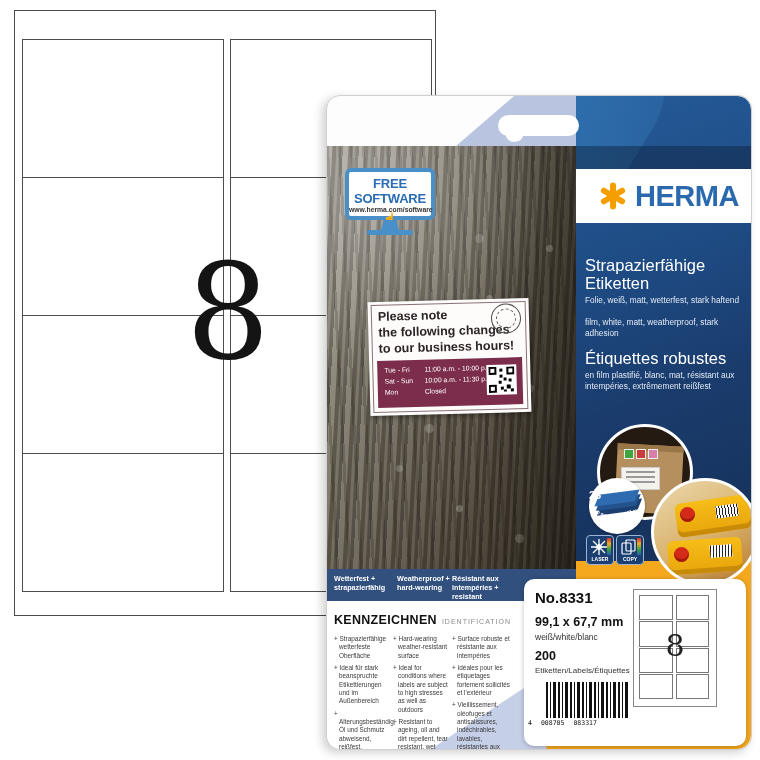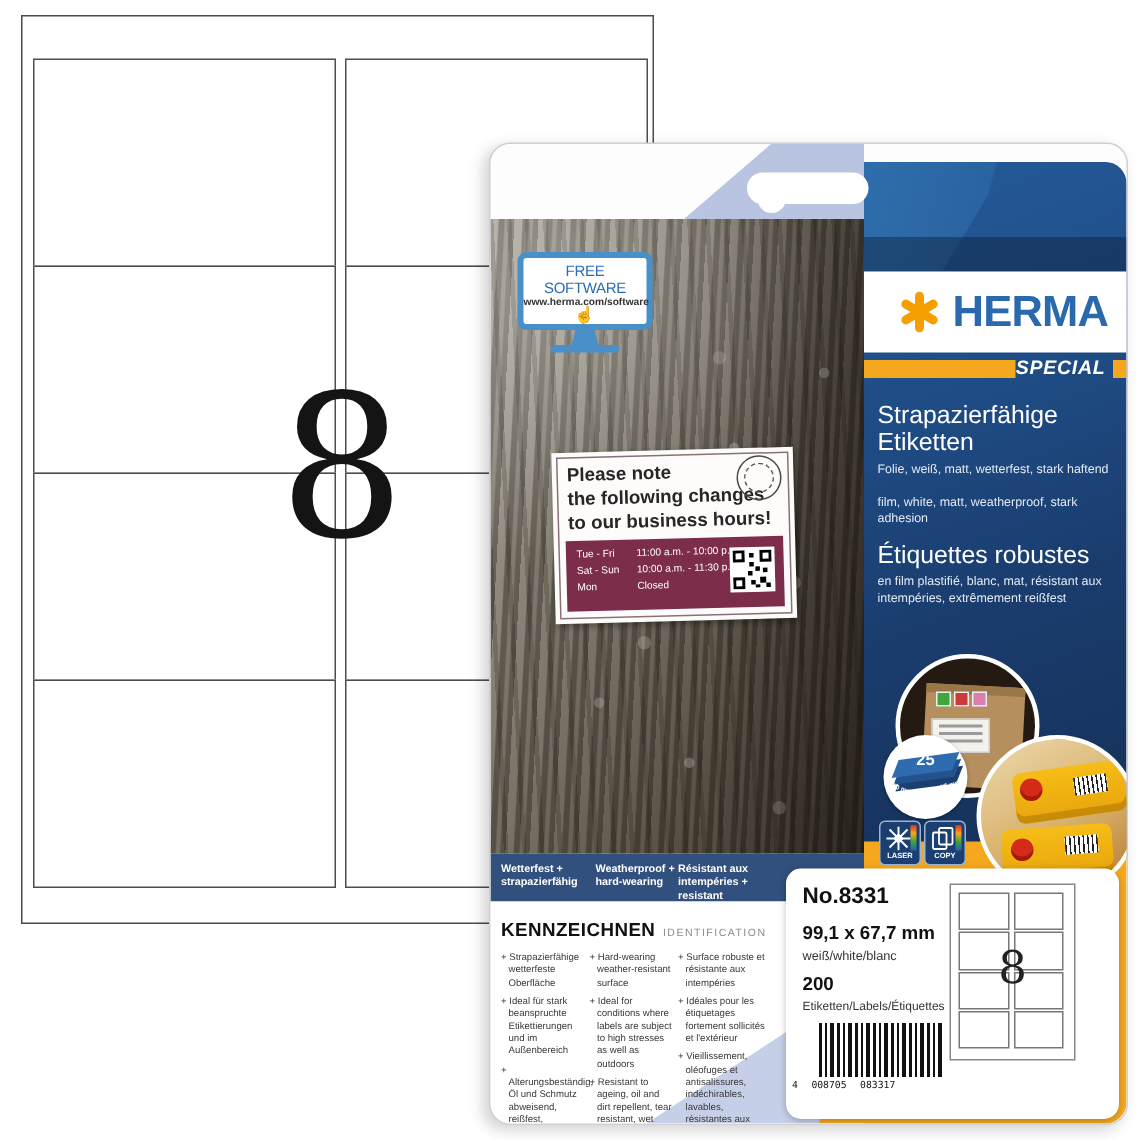--- a/index.html
+++ b/index.html
@@ -92,7 +92,7 @@
   .monitor{position:absolute;left:18px;top:72px;z-index:4;}
   .mon-screen{width:90px;height:52px;background:#fff;border:4px solid #4a90c8;border-radius:6px;
     box-sizing:border-box;text-align:center;padding-top:4px;}
-  .mon-l1{font-size:10px;font-weight:normal;color:#2a6cb5;letter-spacing:-.2px;}
+  .mon-l1{font-size:13px;font-weight:bold;color:#2a6cb5;letter-spacing:-.2px;}
   .mon-l2{font-size:6.8px;font-weight:bold;color:#333;}
   .hand{font-size:11px;color:#555;line-height:10px;}
   .mon-stand{width:18px;height:10px;background:#4a90c8;margin:0 auto;clip-path:polygon(15% 0,85% 0,100% 100%,0 100%);}

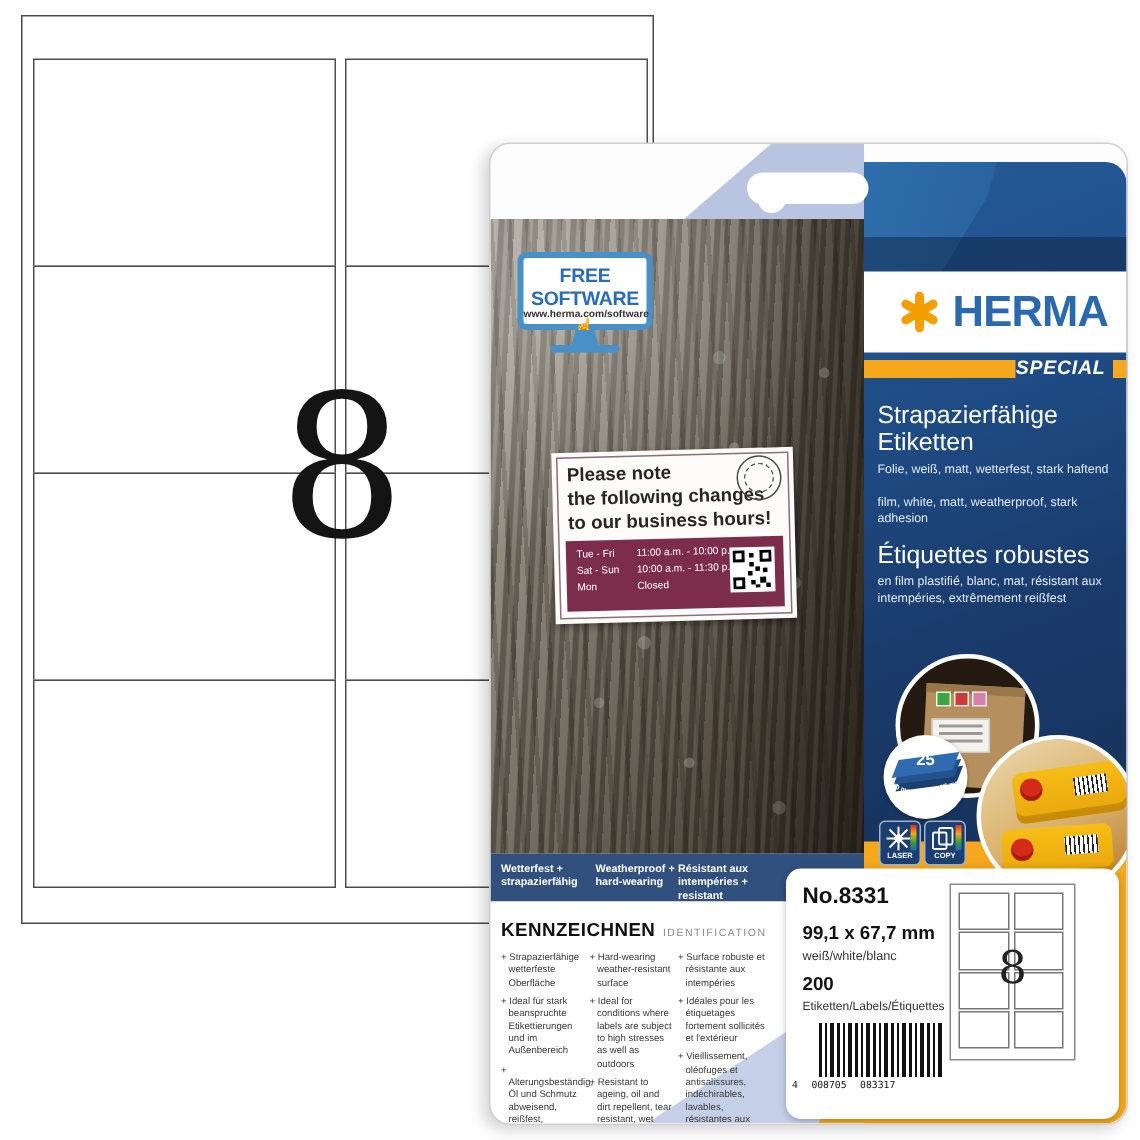--- a/index.html
+++ b/index.html
@@ -42,7 +42,7 @@
   .wedge{position:absolute;left:129px;top:0;width:120px;height:50px;background:#b9c5e0;
          clip-path:polygon(58px 0,120px 0,120px 50px,0 50px);z-index:3;}
   
-  .rpanel{position:absolute;left:249px;top:12px;width:175px;height:465px;border-top-right-radius:14px;
+  .rpanel{position:absolute;left:249px;top:0;width:175px;height:465px;border-top-right-radius:14px;
     background:linear-gradient(160deg,#245b99 0%,#1e4a82 38%,#1a3c6d 62%,#163058 100%);}
   .rpanel .hi{position:absolute;left:0;top:0;width:175px;height:73px;
     background:linear-gradient(105deg,#2e6eac 0%,#2a64a0 45%,rgba(42,100,160,0) 46%);

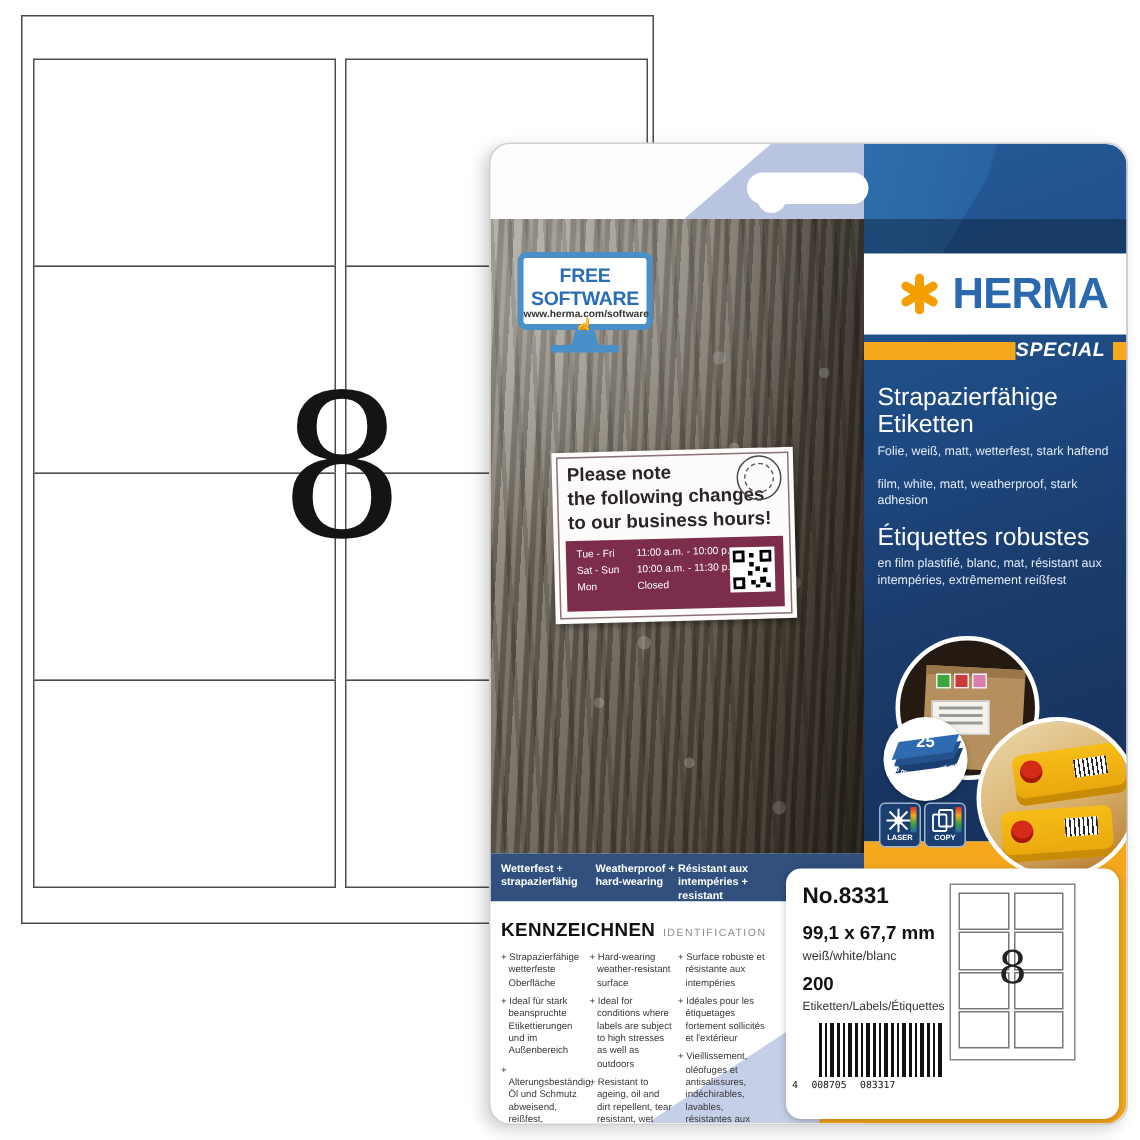--- a/index.html
+++ b/index.html
@@ -199,11 +199,6 @@
         <span class="herma-word">HERMA</span>
       </div>
 
-      <div class="special-band">
-        <div class="ob1"></div>
-        <div class="ob2"></div>
-        <span class="special-word">SPECIAL</span>
-      </div>
 
       <div class="titles">
         <div class="t-main">Strapazierfähige Etiketten</div>

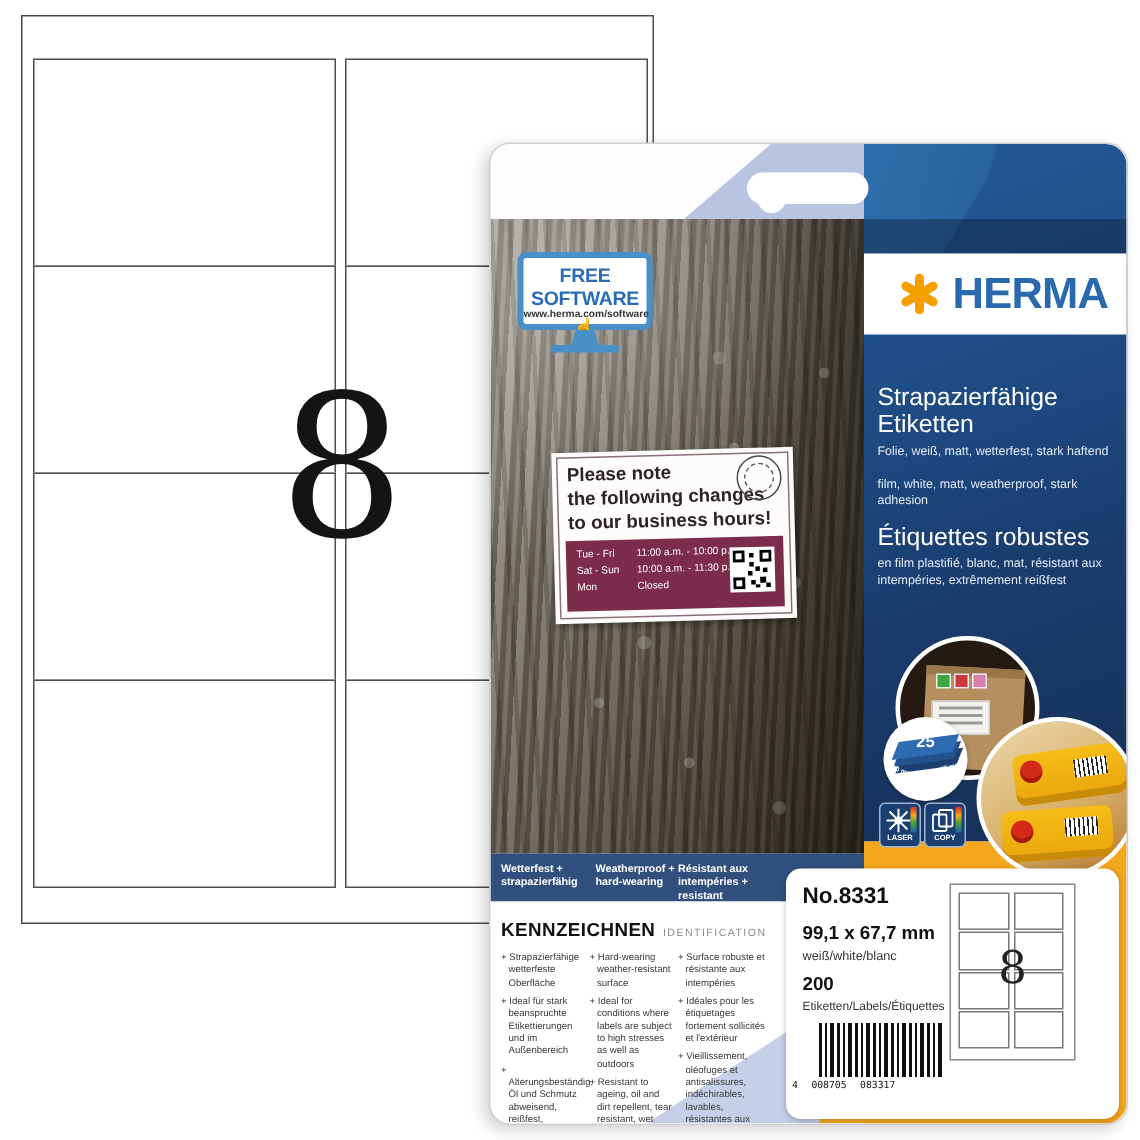--- a/index.html
+++ b/index.html
@@ -79,7 +79,7 @@
     z-index:4;box-shadow:0 1px 3px rgba(0,0,0,.3);}
   .stack{position:absolute;left:9px;top:14px;width:38px;height:12px;background:#2f6bb0;
     transform:skewX(-28deg) rotate(-8deg);box-shadow:3px 5px 0 #24528c,6px 10px 0 #1b3f70;}
-  .b25{position:absolute;left:0;top:11px;width:56px;text-align:center;font-size:11px;font-weight:bold;color:#fff;}
+  .b25{position:absolute;left:0;top:11px;width:56px;text-align:left;font-size:11px;font-weight:bold;color:#fff;}
   .mm1{position:absolute;left:3px;top:33px;font-size:4.5px;color:#fff;transform:rotate(20deg);font-weight:bold;}
   .mm2{position:absolute;right:4px;top:31px;font-size:4.5px;color:#fff;transform:rotate(-16deg);font-weight:bold;}
   .picon{position:absolute;width:28px;height:30px;background:#1c3f72;border:1px solid #9db4d2;border-radius:4px;

